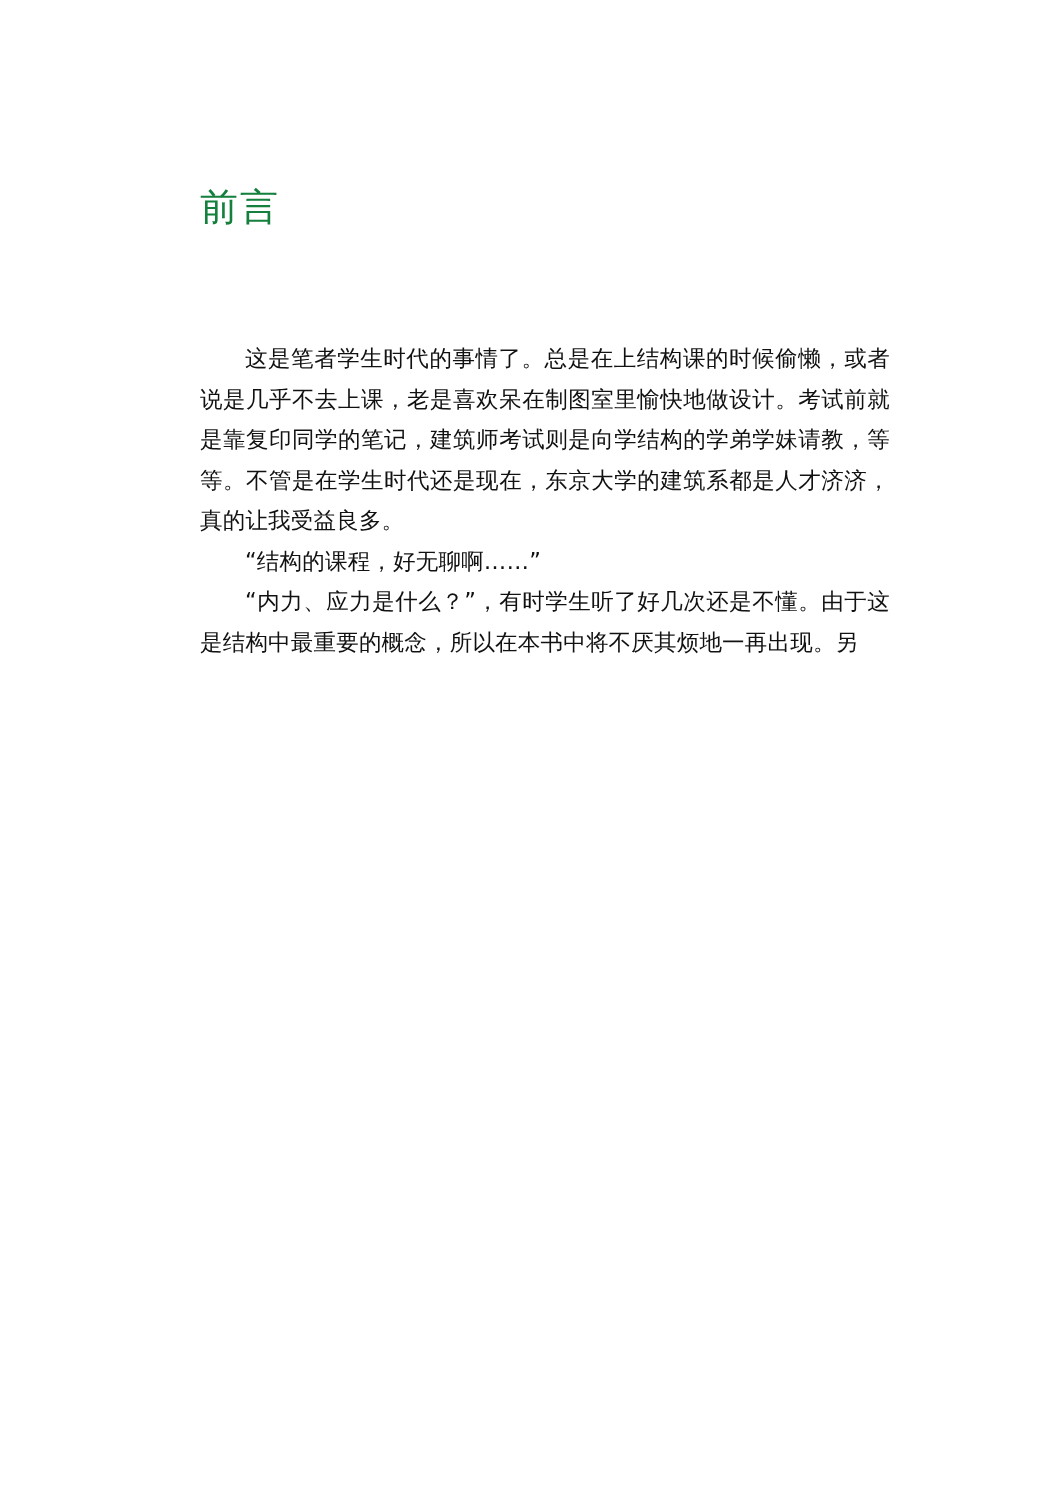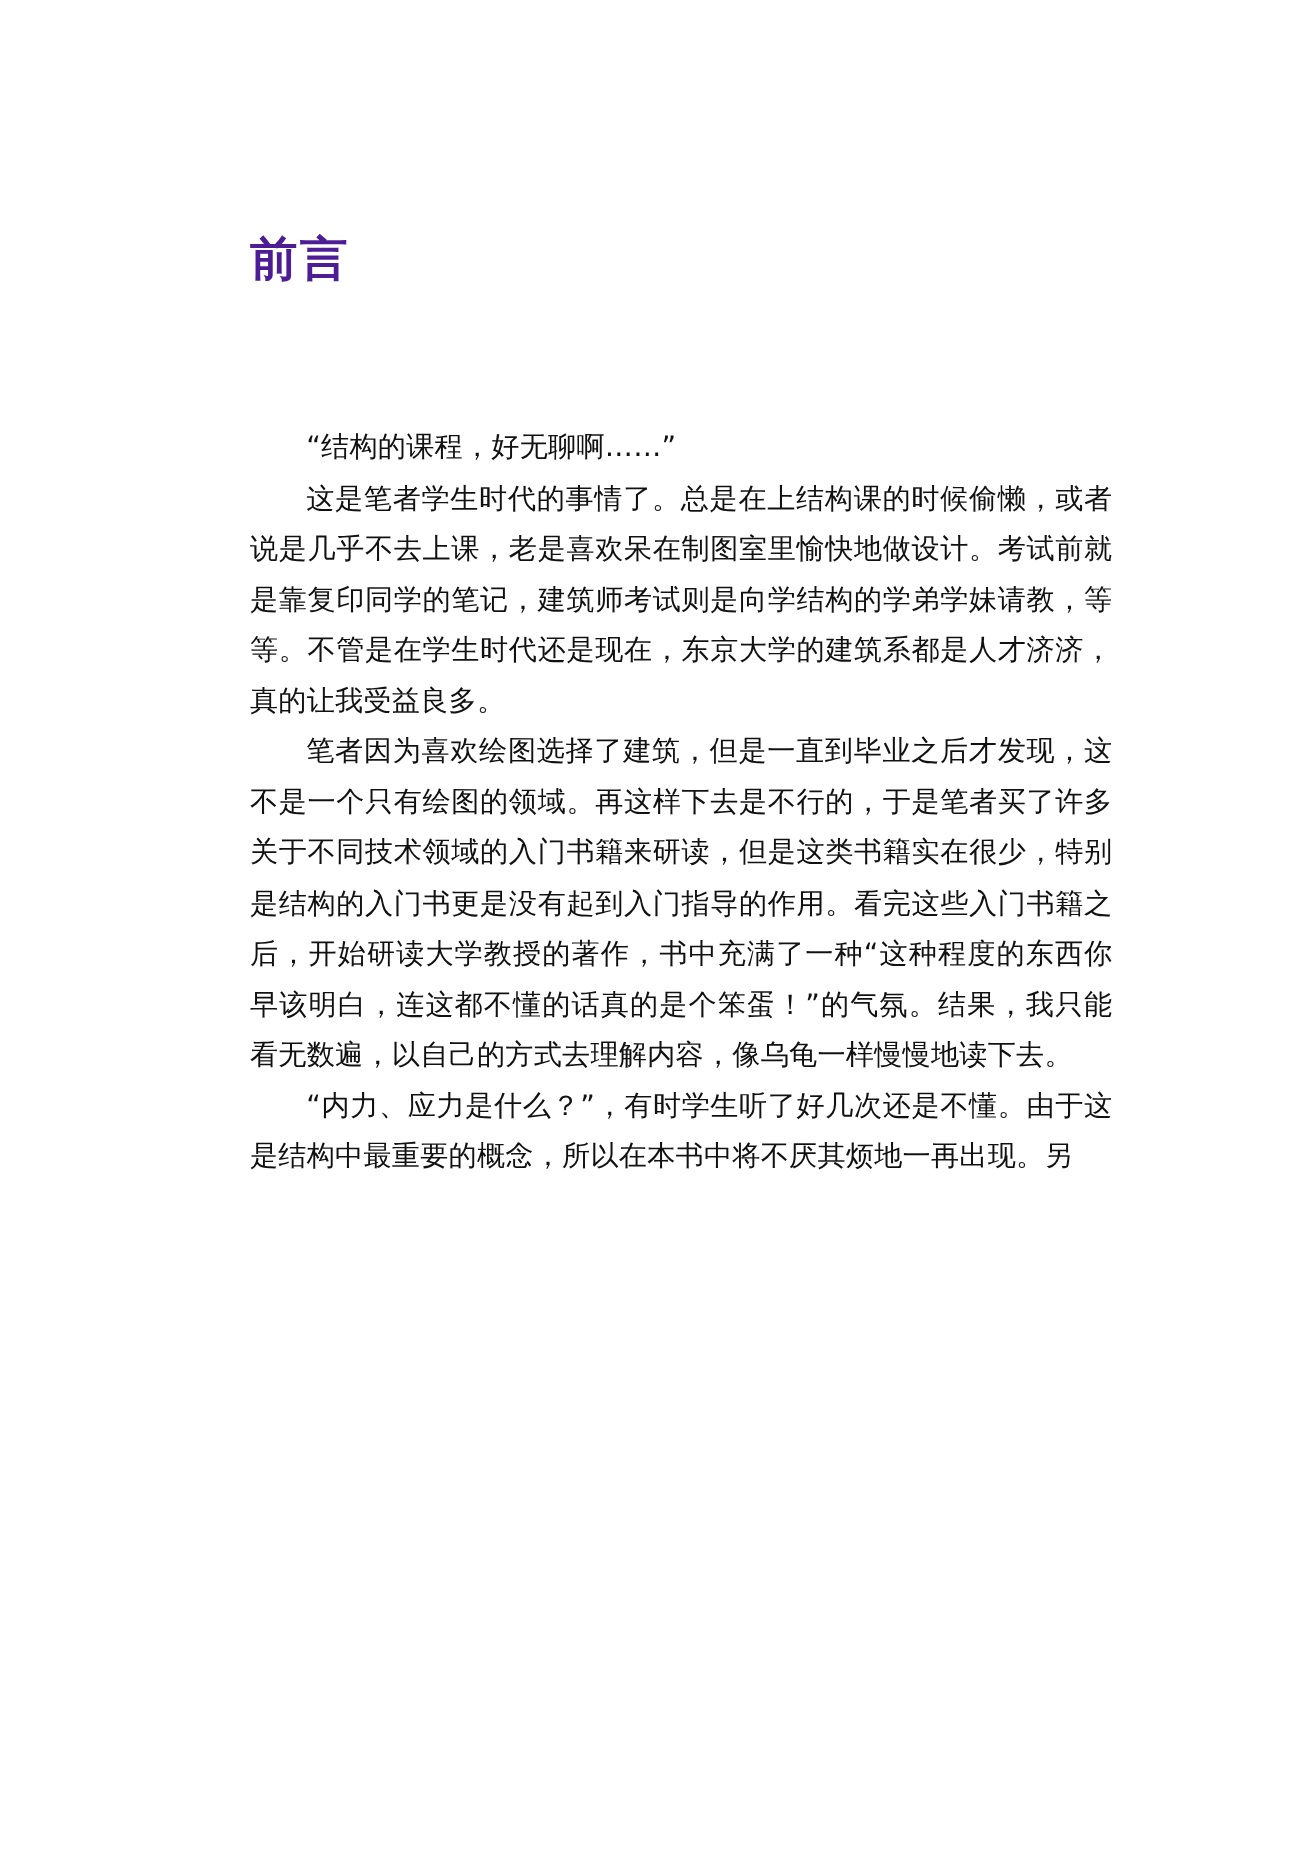--- a/index.html
+++ b/index.html
@@ -28,9 +28,9 @@
     left: 200px;
     top: 160px;
     font-size: 38px;
-    font-weight: bold;
+    font-weight: normal;
     letter-spacing: 2px;
-    color: #4c1d95;
+    color: #15803d;
     line-height: 1.2;
   }
   .body-text {

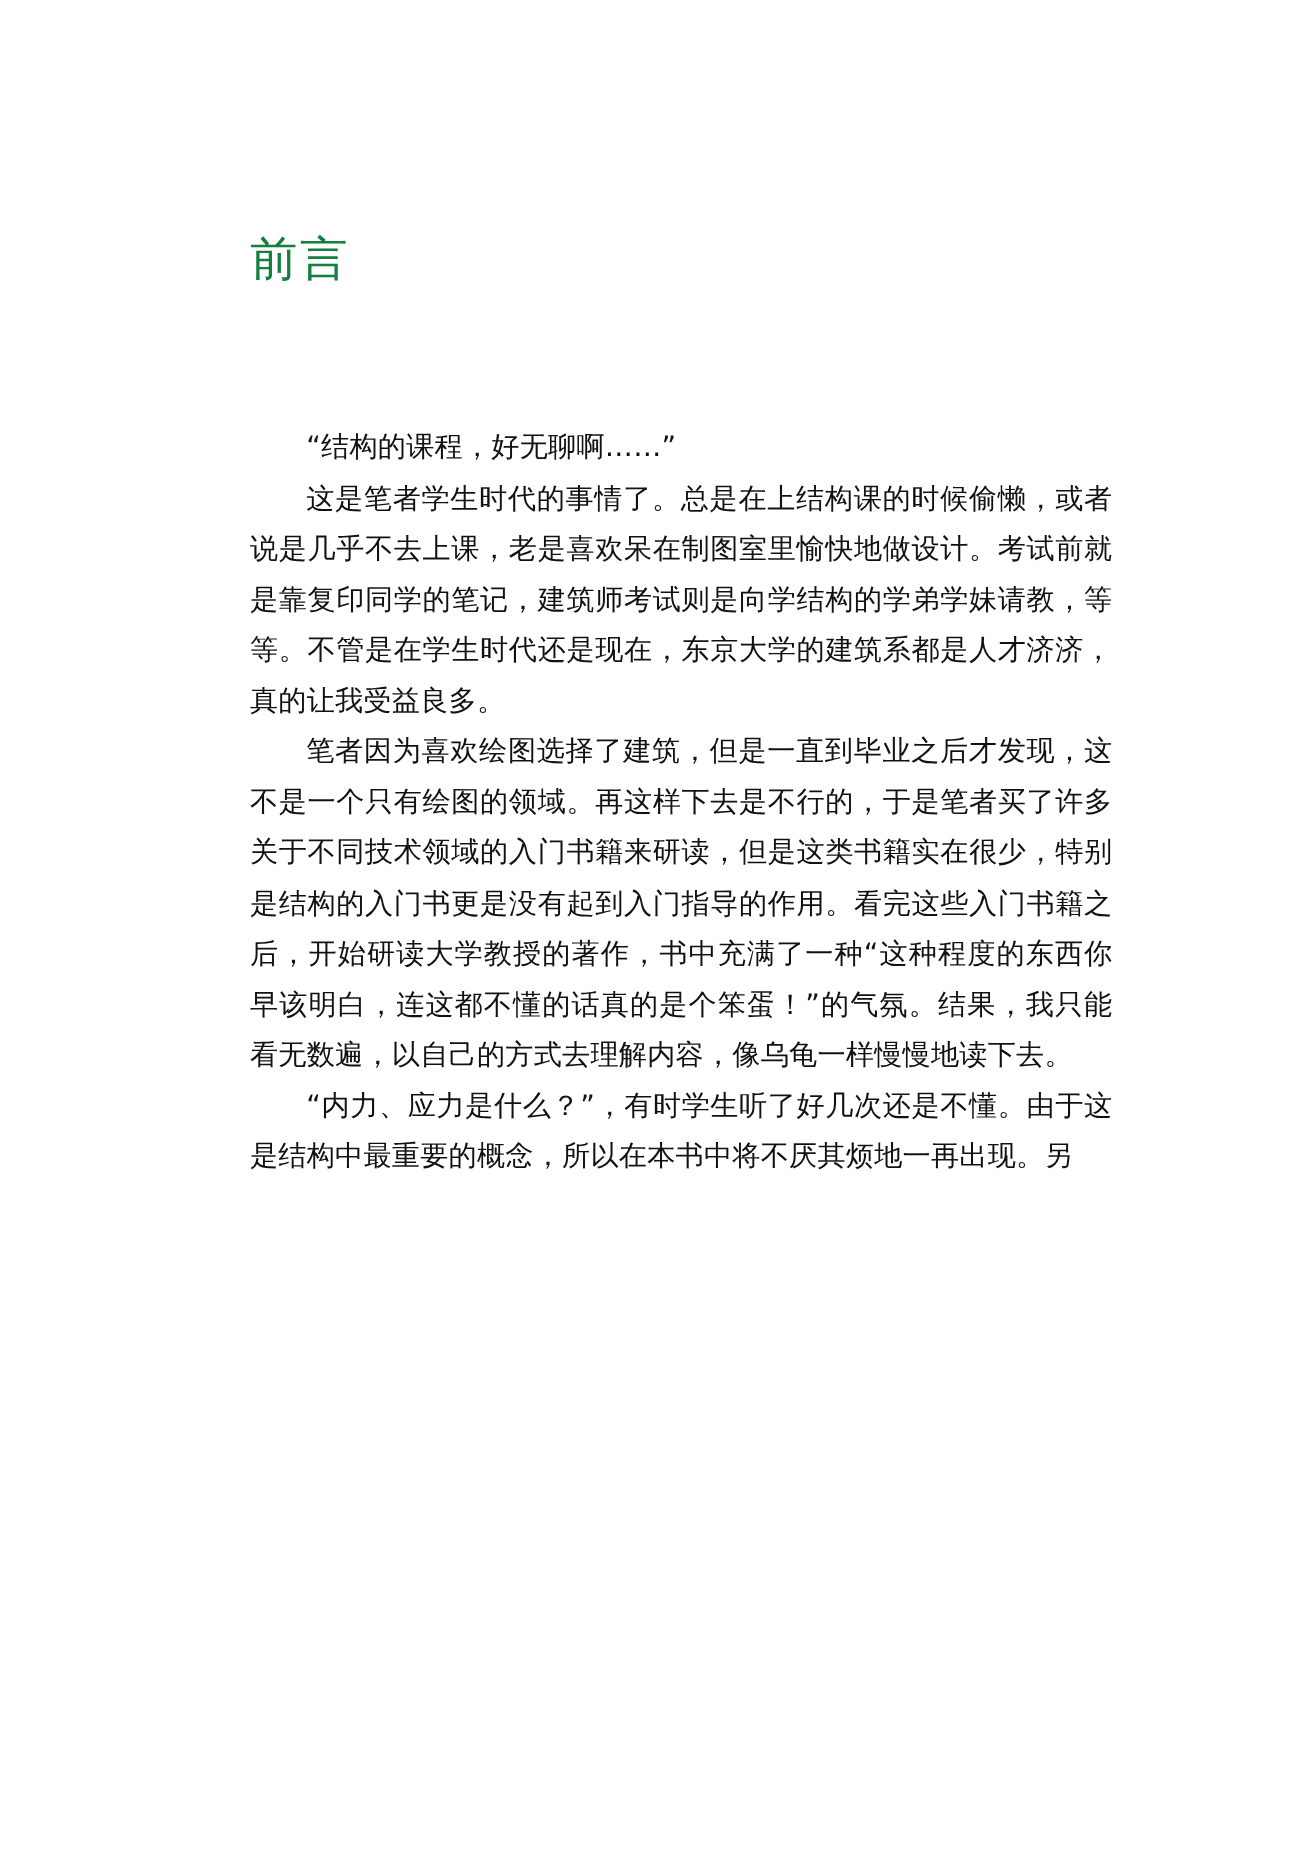--- a/index.html
+++ b/index.html
@@ -58,8 +58,8 @@
   <h1 class="page-title">前言</h1>
 
   <div class="body-text">
+    <p>这是笔者学生时代的事情了。总是在上结构课的时候偷懒，或者说是几乎不去上课，老是喜欢呆在制图室里愉快地做设计。考试前就是靠复印同学的笔记，建筑师考试则是向学结构的学弟学妹请教，等等。不管是在学生时代还是现在，东京大学的建筑系都是人才济济，真的让我受益良多。</p>
     <p>“结构的课程，好无聊啊……”</p>
-    <p>这是笔者学生时代的事情了。总是在上结构课的时候偷懒，或者说是几乎不去上课，老是喜欢呆在制图室里愉快地做设计。考试前就是靠复印同学的笔记，建筑师考试则是向学结构的学弟学妹请教，等等。不管是在学生时代还是现在，东京大学的建筑系都是人才济济，真的让我受益良多。</p>
     <p>笔者因为喜欢绘图选择了建筑，但是一直到毕业之后才发现，这不是一个只有绘图的领域。再这样下去是不行的，于是笔者买了许多关于不同技术领域的入门书籍来研读，但是这类书籍实在很少，特别是结构的入门书更是没有起到入门指导的作用。看完这些入门书籍之后，开始研读大学教授的著作，书中充满了一种“这种程度的东西你早该明白，连这都不懂的话真的是个笨蛋！”的气氛。结果，我只能看无数遍，以自己的方式去理解内容，像乌龟一样慢慢地读下去。</p>
     <p>“内力、应力是什么？”，有时学生听了好几次还是不懂。由于这是结构中最重要的概念，所以在本书中将不厌其烦地一再出现。另</p>
   </div>

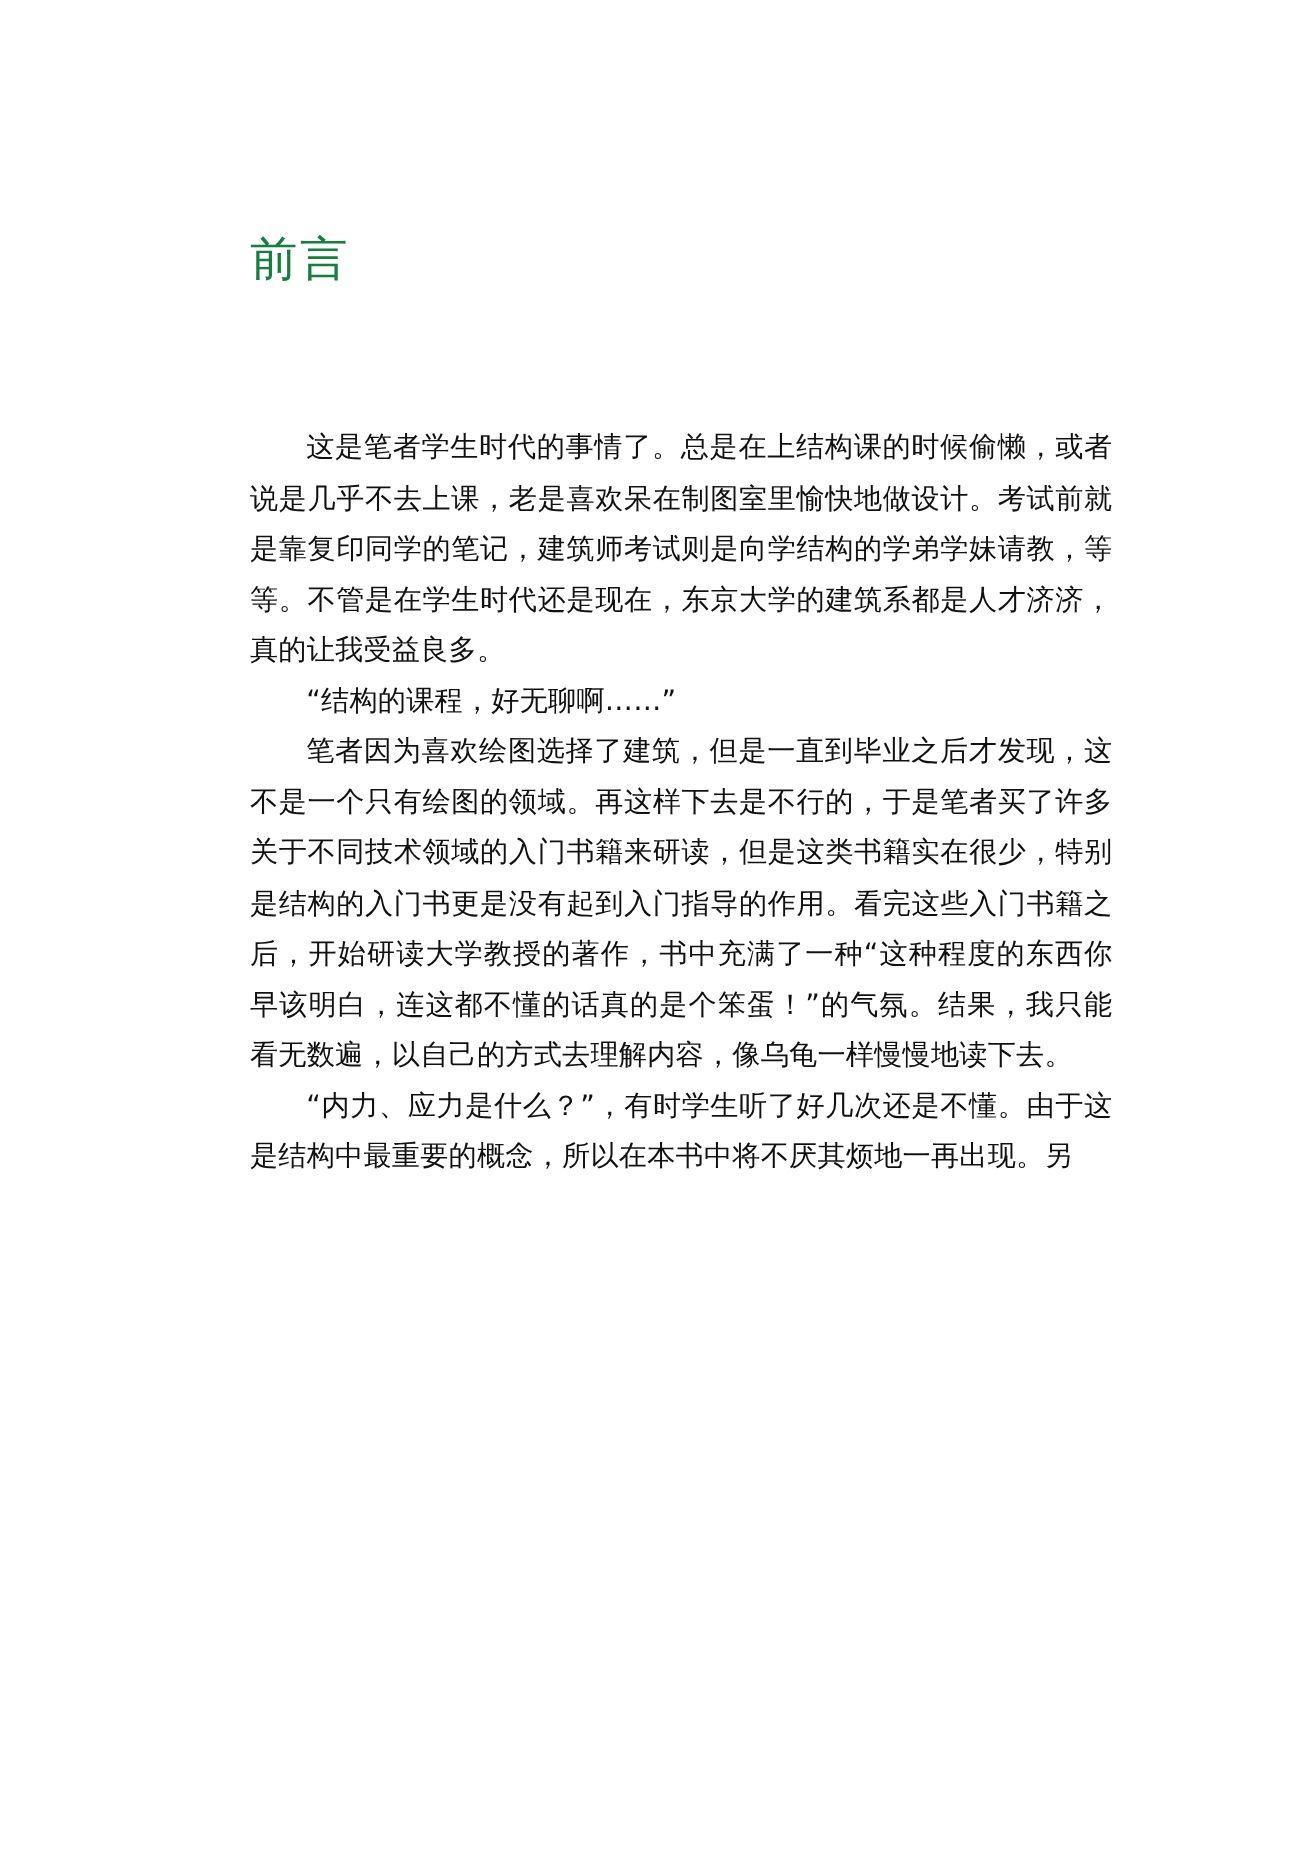--- a/index.html
+++ b/index.html
@@ -60,7 +60,6 @@
   <div class="body-text">
     <p>这是笔者学生时代的事情了。总是在上结构课的时候偷懒，或者说是几乎不去上课，老是喜欢呆在制图室里愉快地做设计。考试前就是靠复印同学的笔记，建筑师考试则是向学结构的学弟学妹请教，等等。不管是在学生时代还是现在，东京大学的建筑系都是人才济济，真的让我受益良多。</p>
     <p>“结构的课程，好无聊啊……”</p>
-    <p>笔者因为喜欢绘图选择了建筑，但是一直到毕业之后才发现，这不是一个只有绘图的领域。再这样下去是不行的，于是笔者买了许多关于不同技术领域的入门书籍来研读，但是这类书籍实在很少，特别是结构的入门书更是没有起到入门指导的作用。看完这些入门书籍之后，开始研读大学教授的著作，书中充满了一种“这种程度的东西你早该明白，连这都不懂的话真的是个笨蛋！”的气氛。结果，我只能看无数遍，以自己的方式去理解内容，像乌龟一样慢慢地读下去。</p>
     <p>“内力、应力是什么？”，有时学生听了好几次还是不懂。由于这是结构中最重要的概念，所以在本书中将不厌其烦地一再出现。另</p>
   </div>
 

